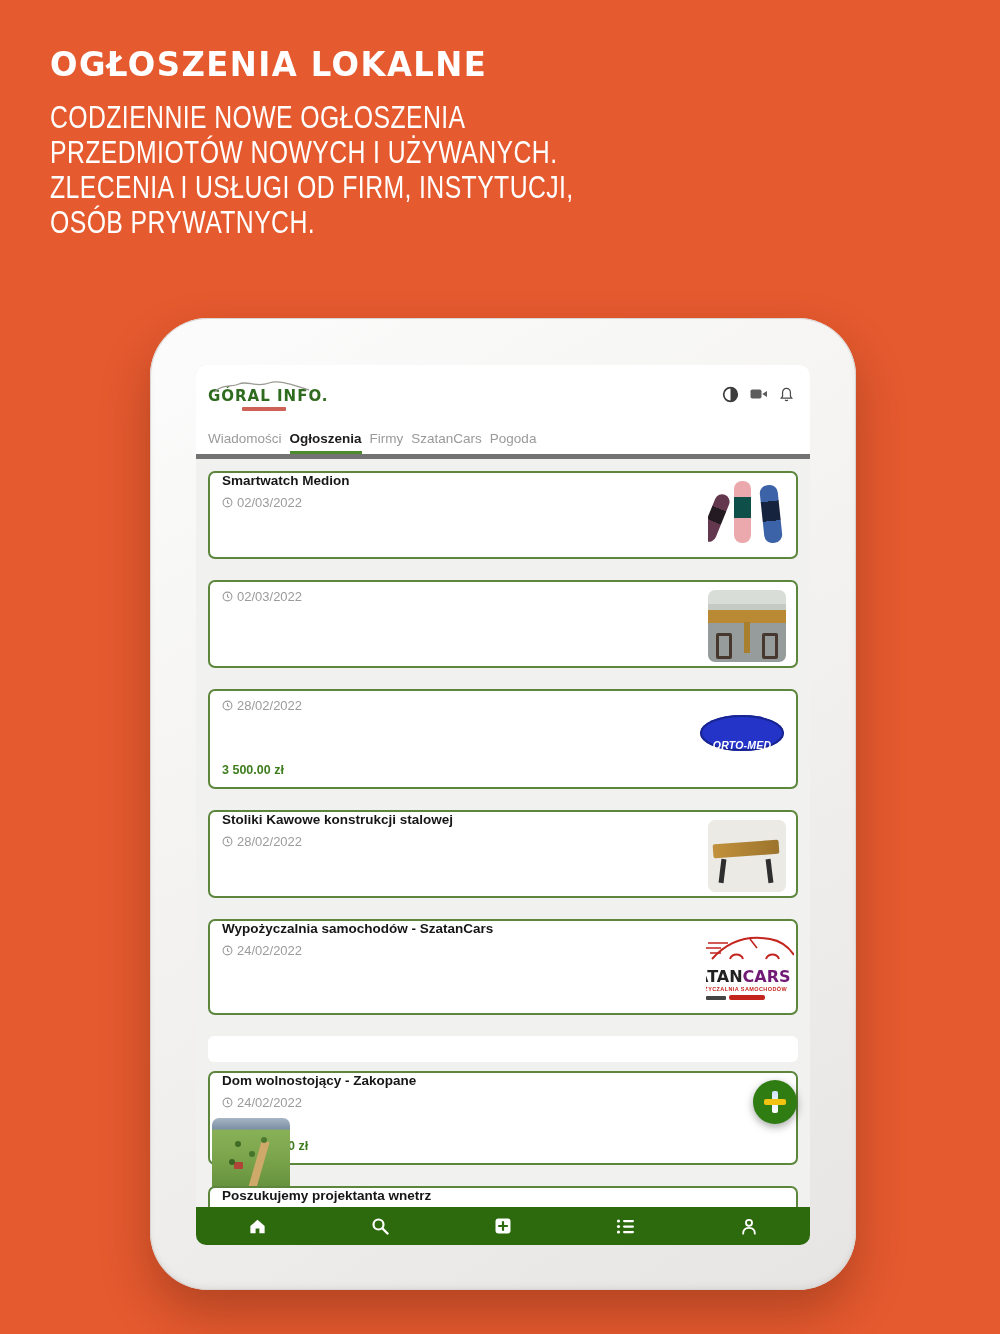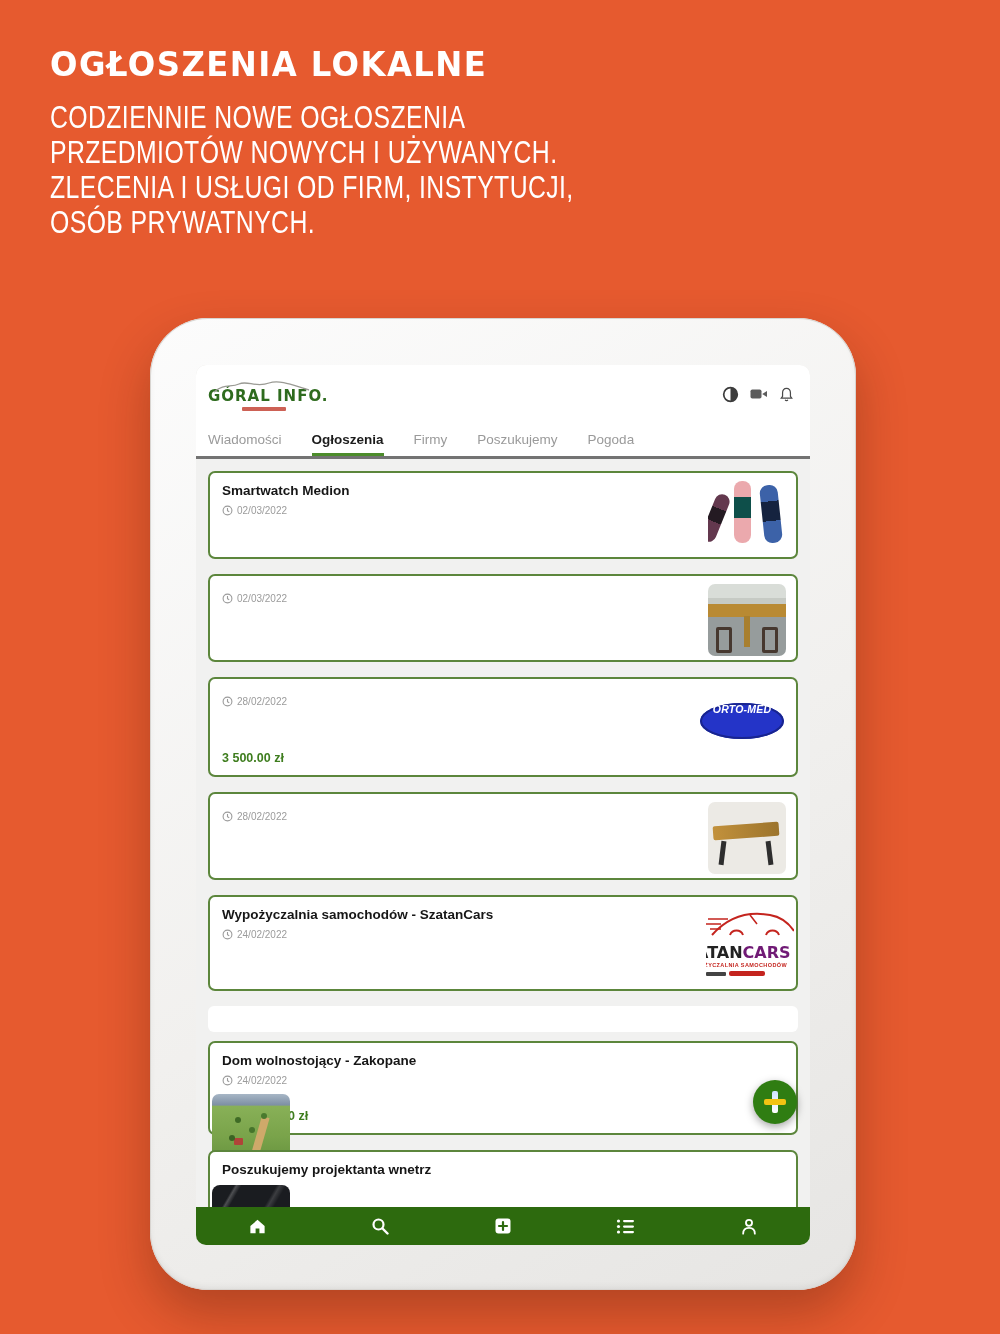--- a/index.html
+++ b/index.html
@@ -51,7 +51,7 @@
   .status-icons svg { display:block; }
 
   
-  .tabs { height:36px; background:#fff; display:flex; align-items:stretch; gap:30px; padding:0 12px; border-bottom:3px solid #737373; flex:0 0 auto; }
+  .tabs { height:36px; background:#fff; display:flex; align-items:stretch; gap:8px; padding:0 12px; border-bottom:5px solid #737373; flex:0 0 auto; }
   .tab { display:flex; align-items:center; font-size:13.5px; color:#9a9a9a; cursor:pointer; }
   .tab.active { color:#1c1c1c; font-weight:700; box-shadow:inset 0 -3px 0 #4C8C2B; }
 

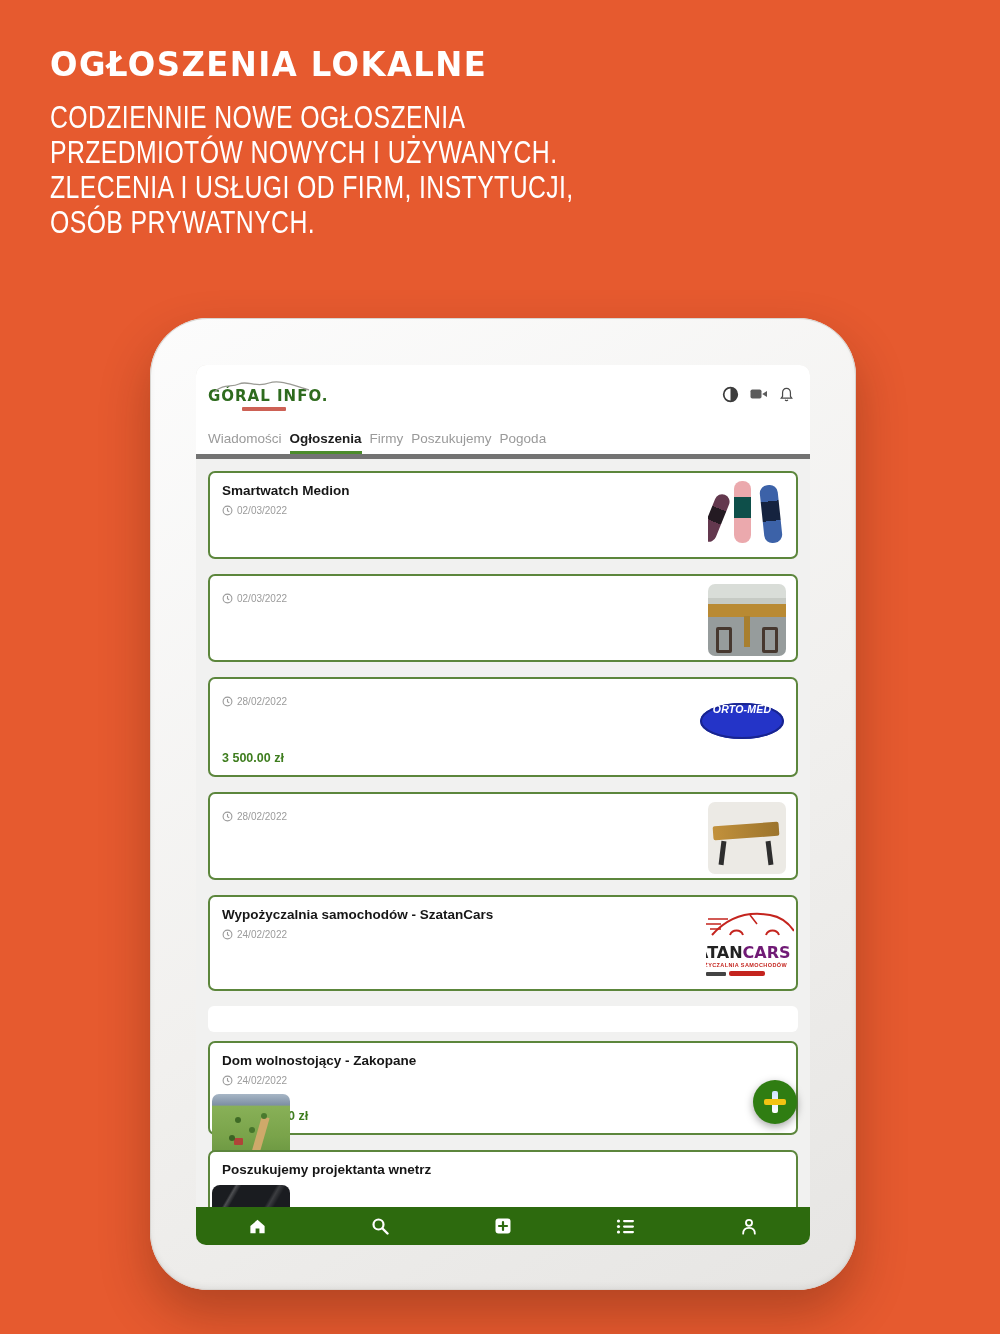--- a/index.html
+++ b/index.html
@@ -177,7 +177,7 @@
       <div class="tab">Wiadomości</div>
       <div class="tab active">Ogłoszenia</div>
       <div class="tab">Firmy</div>
-      <div class="tab">Poszukujemy</div>
+      <div class="tab">SzatanCars</div>
       <div class="tab">Pogoda</div>
     </div>
 

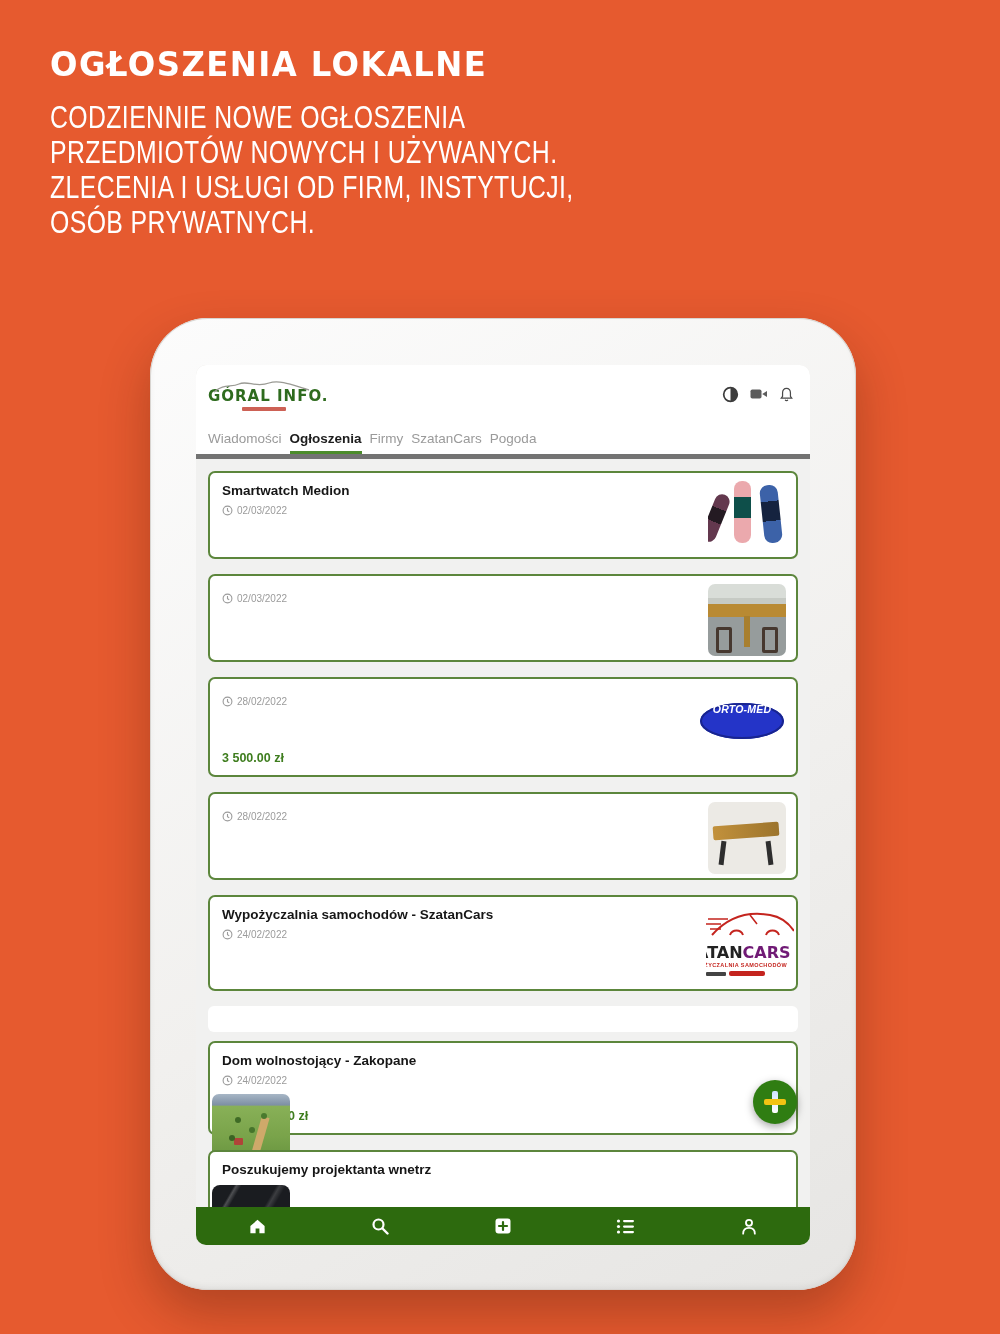--- a/index.html
+++ b/index.html
@@ -60,7 +60,7 @@
   .card {
     position:relative; background:#fff;
     border:2px solid rgba(64,113,26,.85); border-radius:7px;
-    padding:10px 104px 8px 12px; margin-bottom:15px;
+    padding:0 104px 8px 12px; margin-bottom:21px;
   }
   .h88 { height:88px; } .h100 { height:100px; } .h96 { height:96px; } .h94 { height:94px; }
   .card-title { font-size:13.5px; font-weight:700; color:#161616; white-space:nowrap; overflow:hidden; }

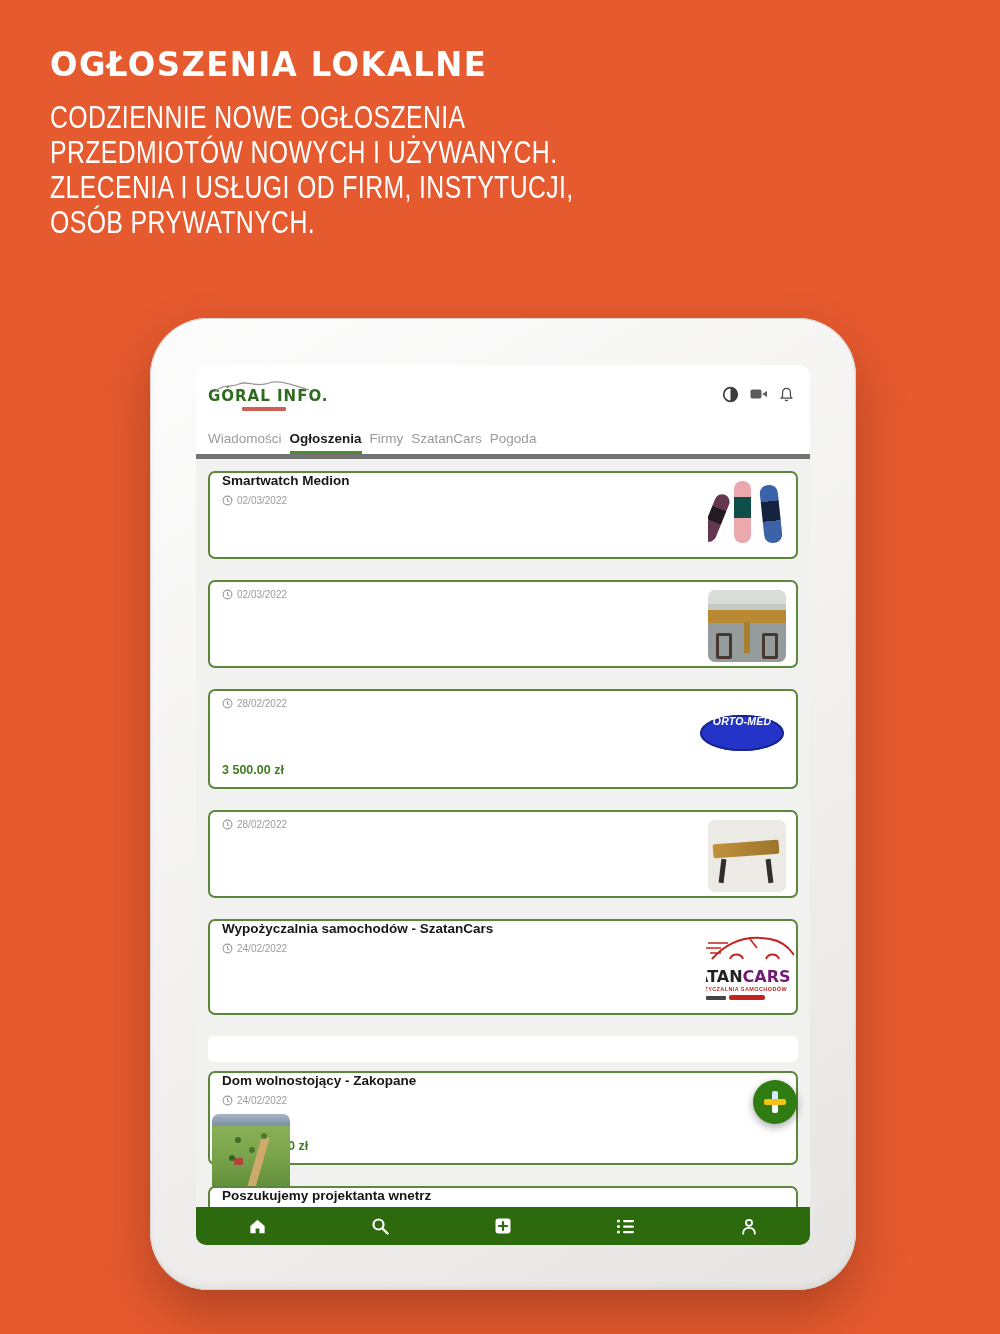--- a/index.html
+++ b/index.html
@@ -64,7 +64,7 @@
   }
   .h88 { height:88px; } .h100 { height:100px; } .h96 { height:96px; } .h94 { height:94px; }
   .card-title { font-size:13.5px; font-weight:700; color:#161616; white-space:nowrap; overflow:hidden; }
-  .card-date { margin-top:7px; font-size:10px; color:#9b9b9b; display:flex; align-items:center; gap:4px; }
+  .card-date { margin-top:7px; font-size:13px; color:#9b9b9b; display:flex; align-items:center; gap:4px; }
   .card-price { position:absolute; left:12px; bottom:10px; font-size:12.5px; font-weight:700; color:#3E7D1E; }
 
   

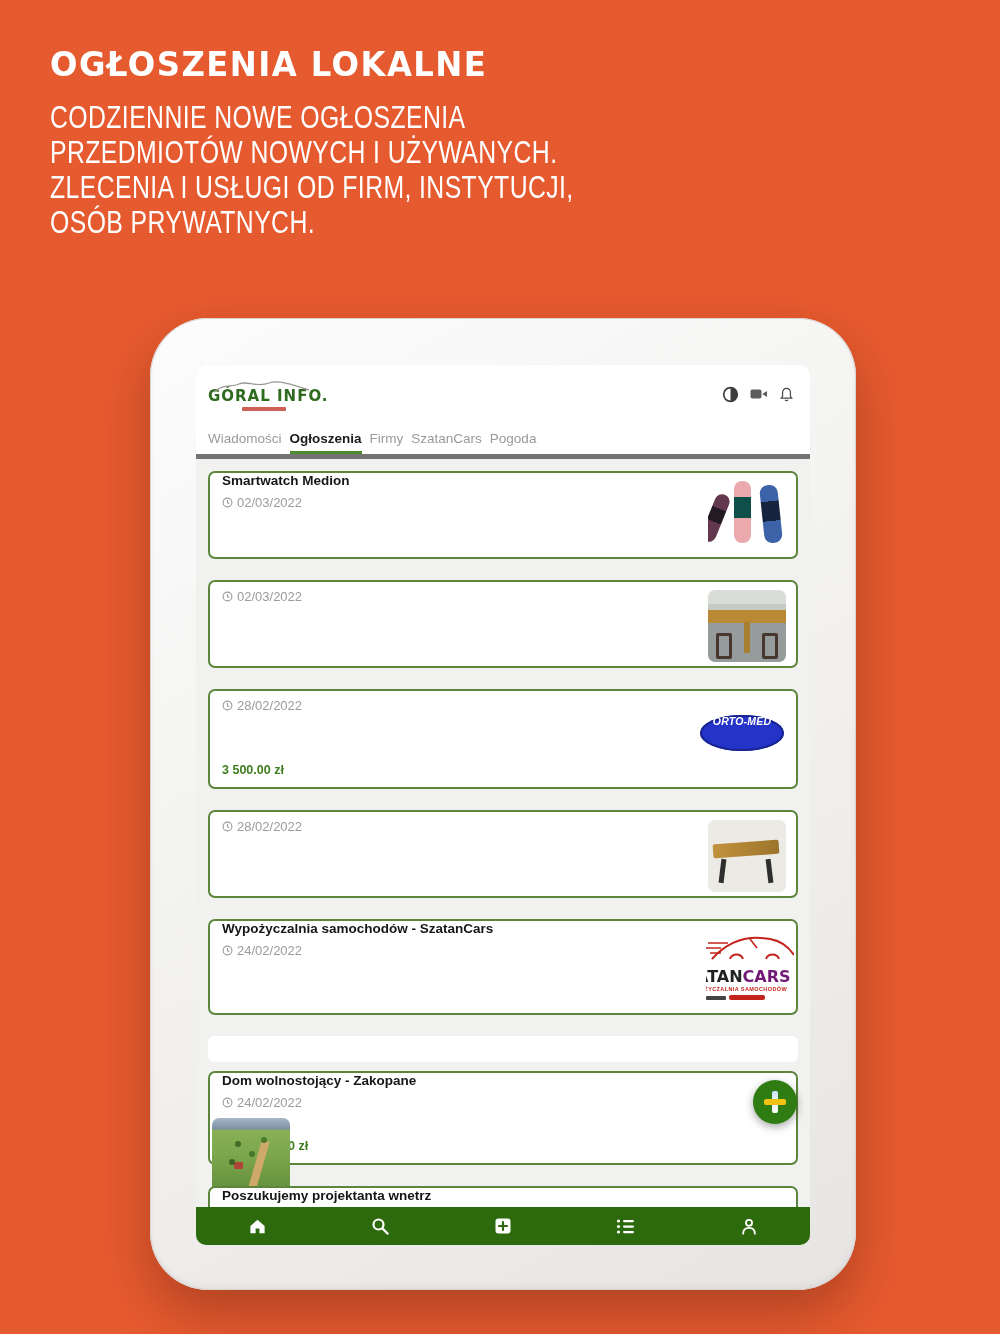--- a/index.html
+++ b/index.html
@@ -85,7 +85,7 @@
   .t-leg { position:absolute; top:45%; left:46%; width:6px; height:42%; background:#a87f2f; }
 
   .img-orto { position:absolute; right:12px; top:24px; width:84px; height:36px; background:#2434c8; border-radius:50%;
-    display:flex; align-items:flex-start; justify-content:center; box-shadow:inset 0 0 0 2px #18248f; }
+    display:flex; align-items:flex-end; justify-content:center; box-shadow:inset 0 0 0 2px #18248f; }
   .orto-text { color:#fff; font-style:italic; font-weight:700; font-size:10.5px; letter-spacing:.2px; }
 
   .img-coffee { height:72px; background:#eceae5; }

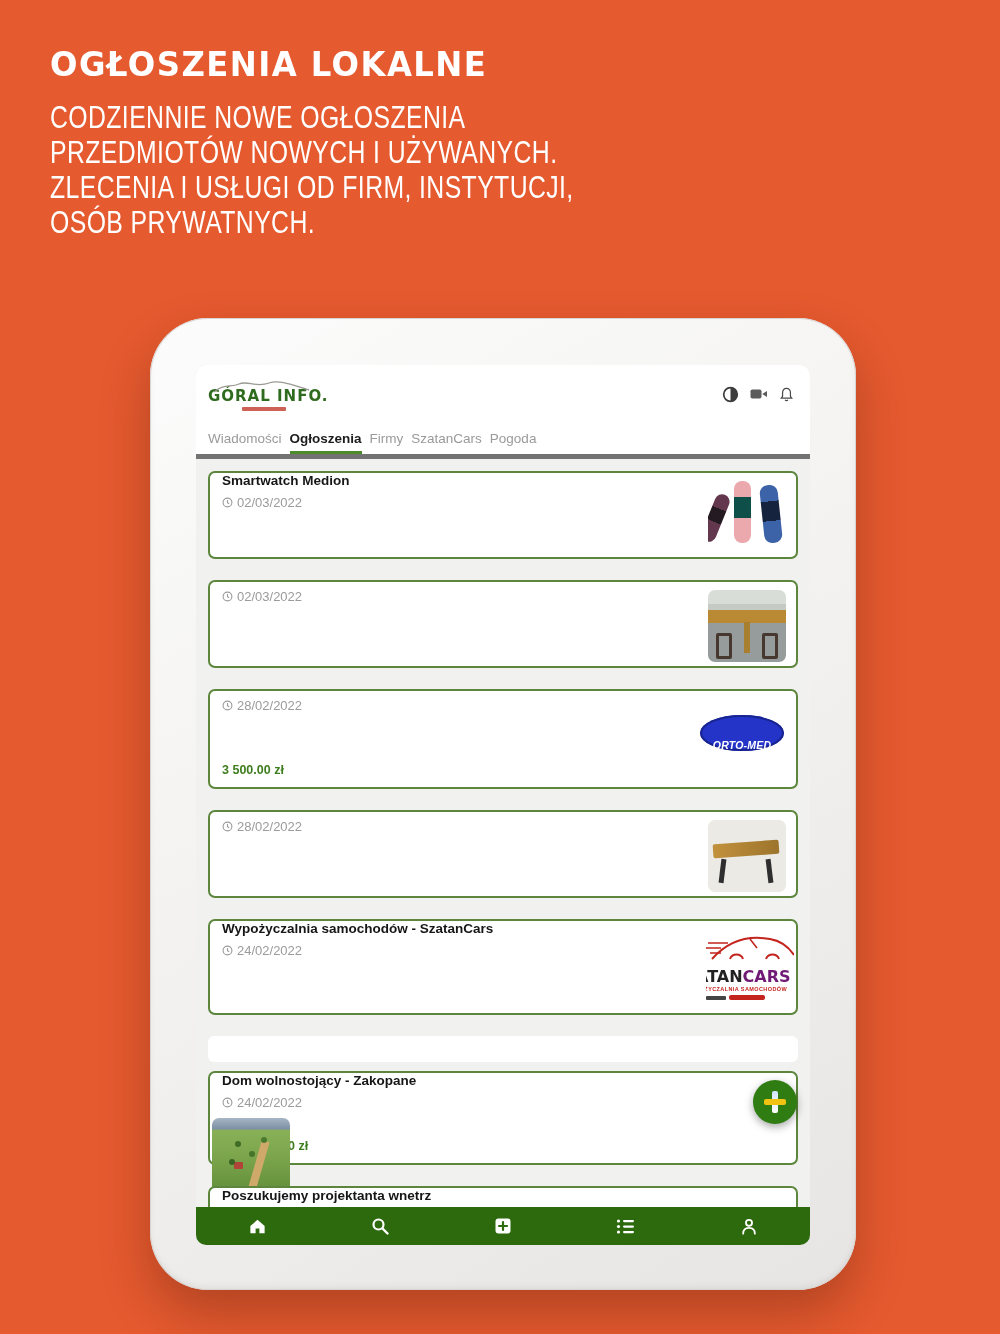--- a/index.html
+++ b/index.html
@@ -229,6 +229,7 @@
       </div>
 
       <div class="card h88">
+        <div class="card-title">Stoliki Kawowe konstrukcji stalowej</div>
         <div class="card-date">
           <svg width="11" height="11" viewBox="0 0 11 11">
               <circle cx="5.5" cy="5.5" r="4.4" fill="none" stroke="#9b9b9b" stroke-width="1.1"></circle>

